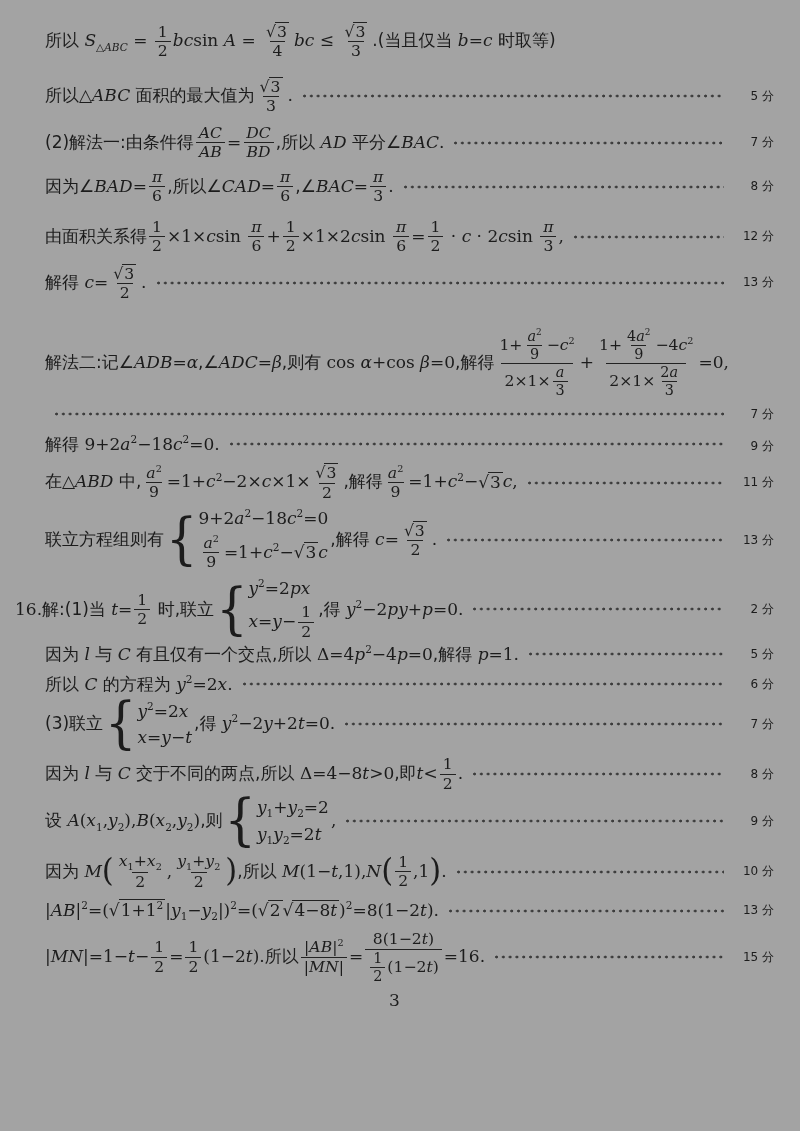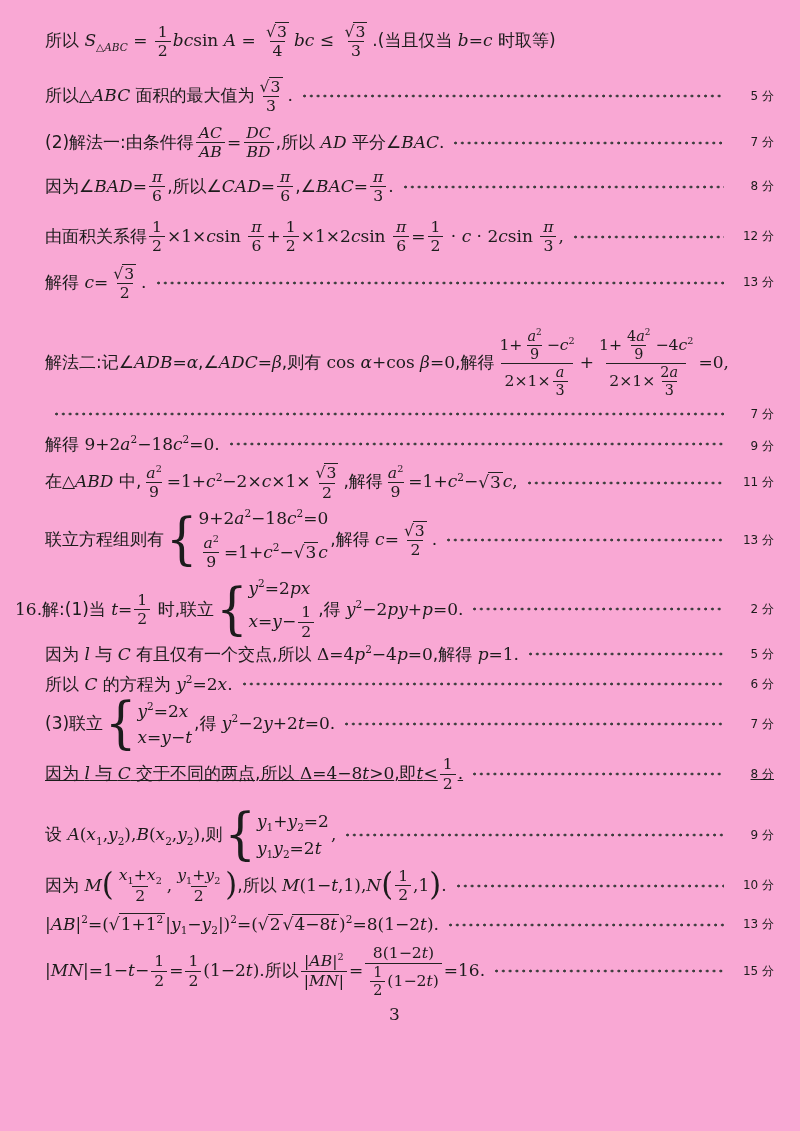--- a/index.html
+++ b/index.html
@@ -4,7 +4,7 @@
 <style>
   html,body { margin:0; padding:0; background:#e8e8e8; }
   .page {
-    width: 800px; height: 1131px; margin: 0 auto; background: #f9a8d4;
+    width: 800px; height: 1131px; margin: 0 auto; background: #a3a3a3;
     box-sizing: border-box; padding: 22px 26px 12px 15px;
     font-family: "DejaVu Sans", sans-serif; color: #1c1c1c;
     overflow: hidden; position: relative;

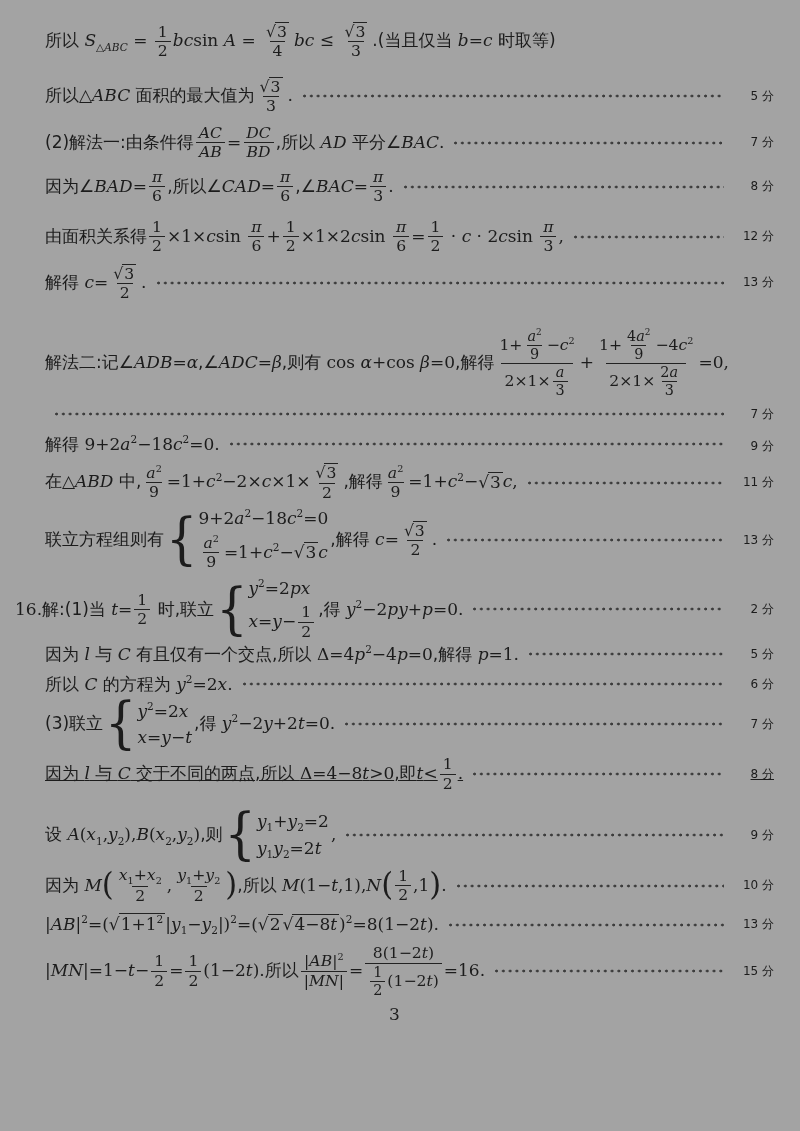--- a/index.html
+++ b/index.html
@@ -54,7 +54,7 @@
   #lines .line:nth-child(13) { margin-bottom: 8px; }
   #lines .line:nth-child(14) { margin-bottom: 6px; }
   #lines .line:nth-child(15) { margin-bottom: 8px; }
-  #lines .line:nth-child(16) { margin-bottom: 18px; text-decoration: underline; }
+  #lines .line:nth-child(16) { margin-bottom: 4px; }
   #lines .line:nth-child(17) { margin-bottom: 6px; }
   #lines .line:nth-child(18) { margin-bottom: 8px; }
   #lines .line:nth-child(19) { margin-bottom: 8px; }

